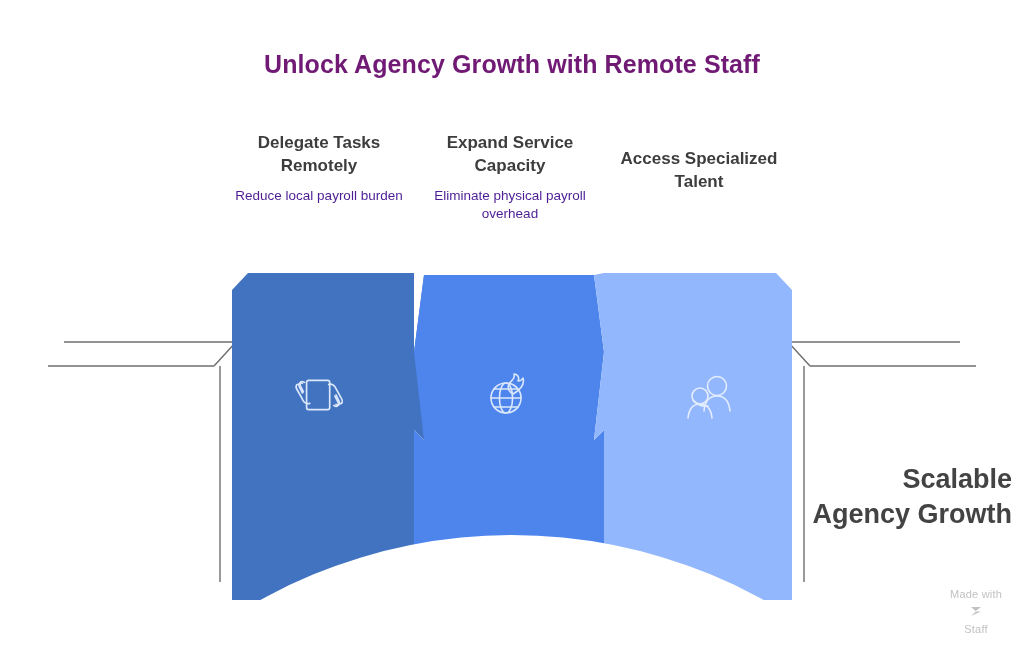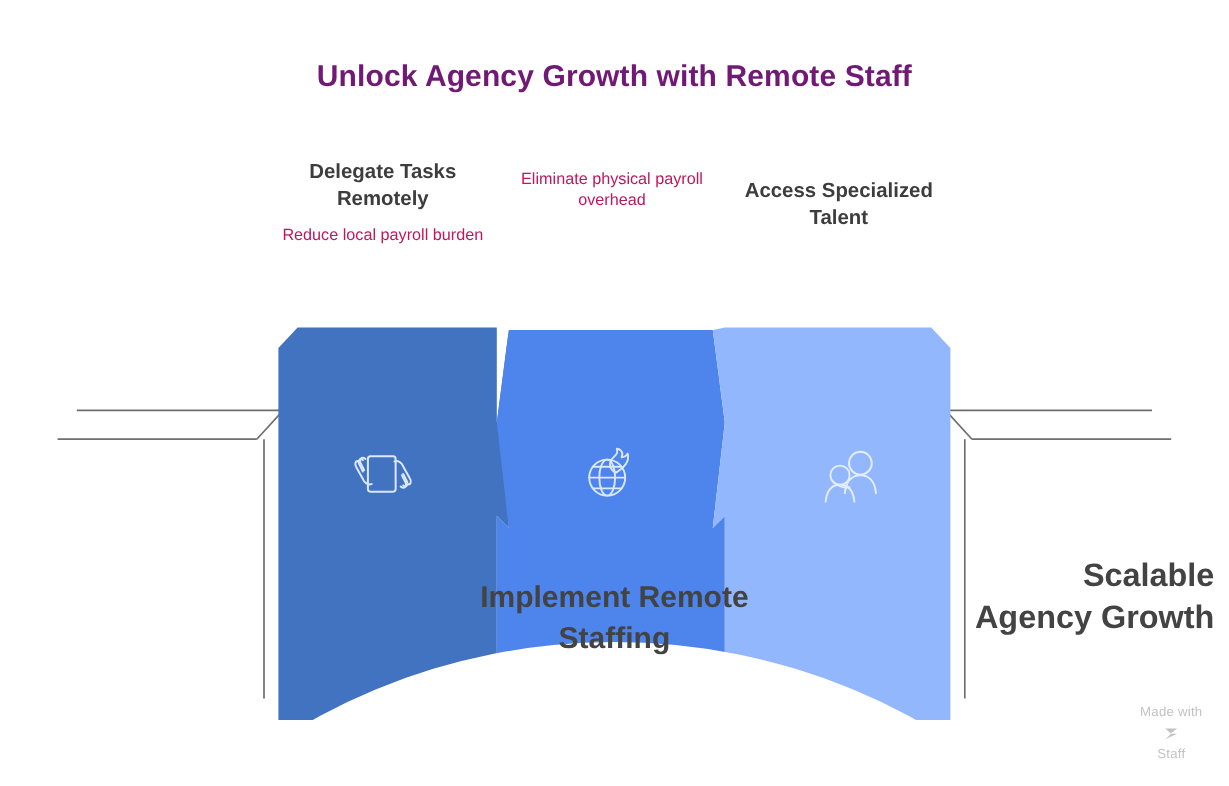--- a/index.html
+++ b/index.html
@@ -124,6 +124,7 @@
   </div>
 
   <div class="col-caption" id="caption-1">
+    <div class="col-heading">Expand Service Capacity</div>
     <div class="col-sub">Eliminate physical payroll overhead</div>
   </div>
 

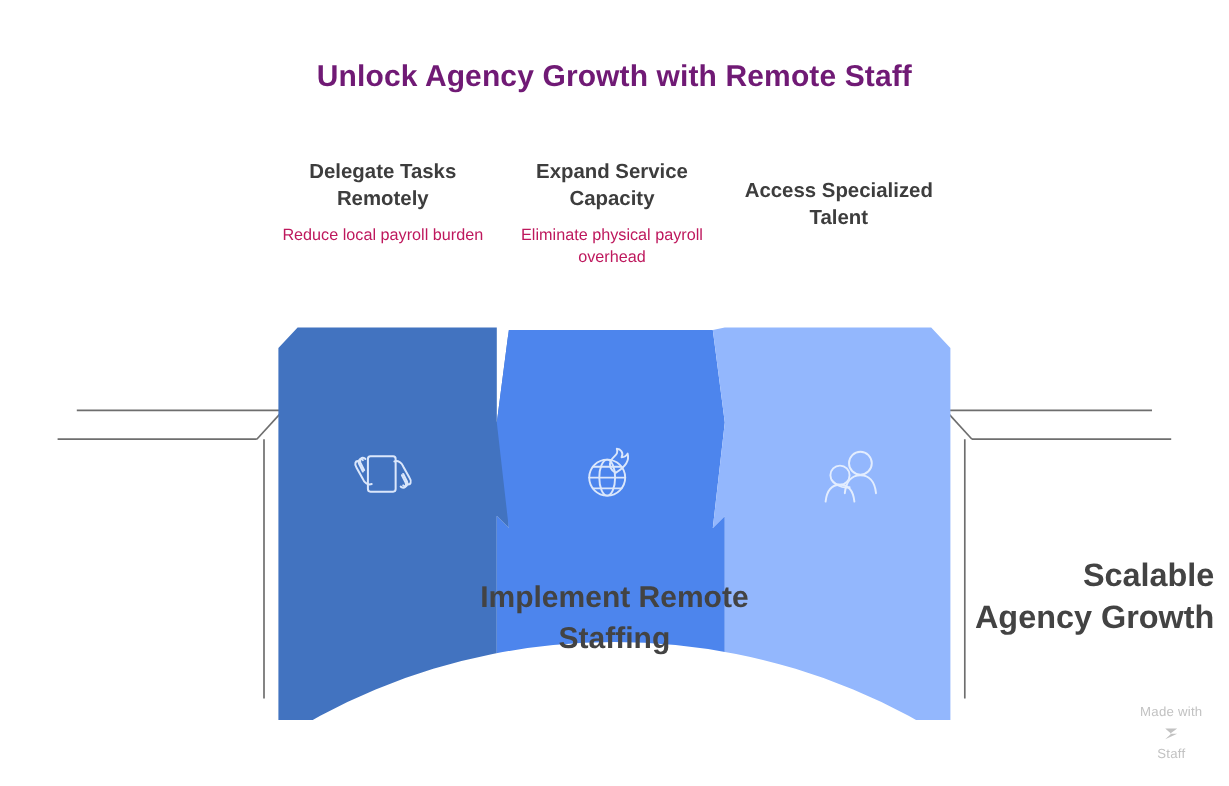--- a/index.html
+++ b/index.html
@@ -48,7 +48,7 @@
     margin-top: 9px;
     font-size: 13.5px;
     font-weight: normal;
-    color: #be185d;
+    color: #4c1d95;
     line-height: 1.35;
   }
   #caption-0 { left: 224px; top: 131px; }

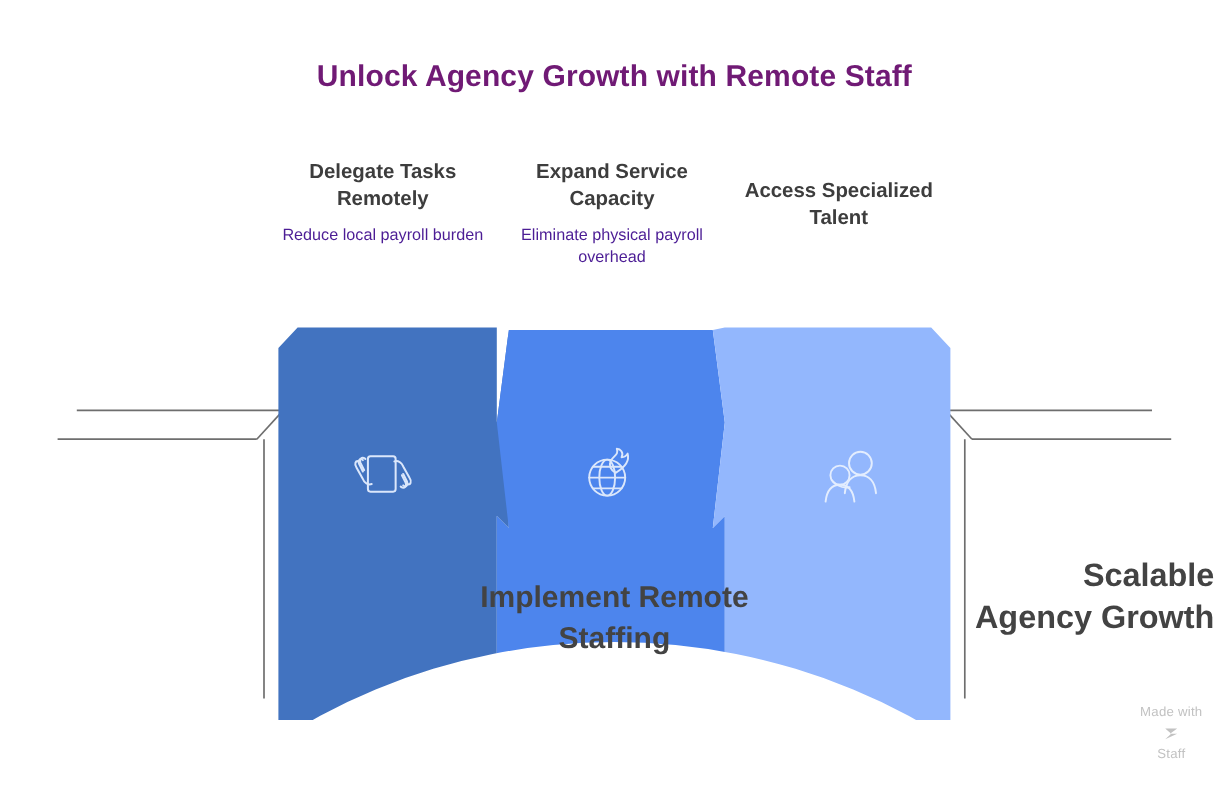--- a/index.html
+++ b/index.html
@@ -226,7 +226,6 @@
   </svg>
 
 
-  <div id="label-center">Implement Remote Staffing</div>
 
   <div class="side-label" id="label-end">Scalable Agency Growth</div>
 

